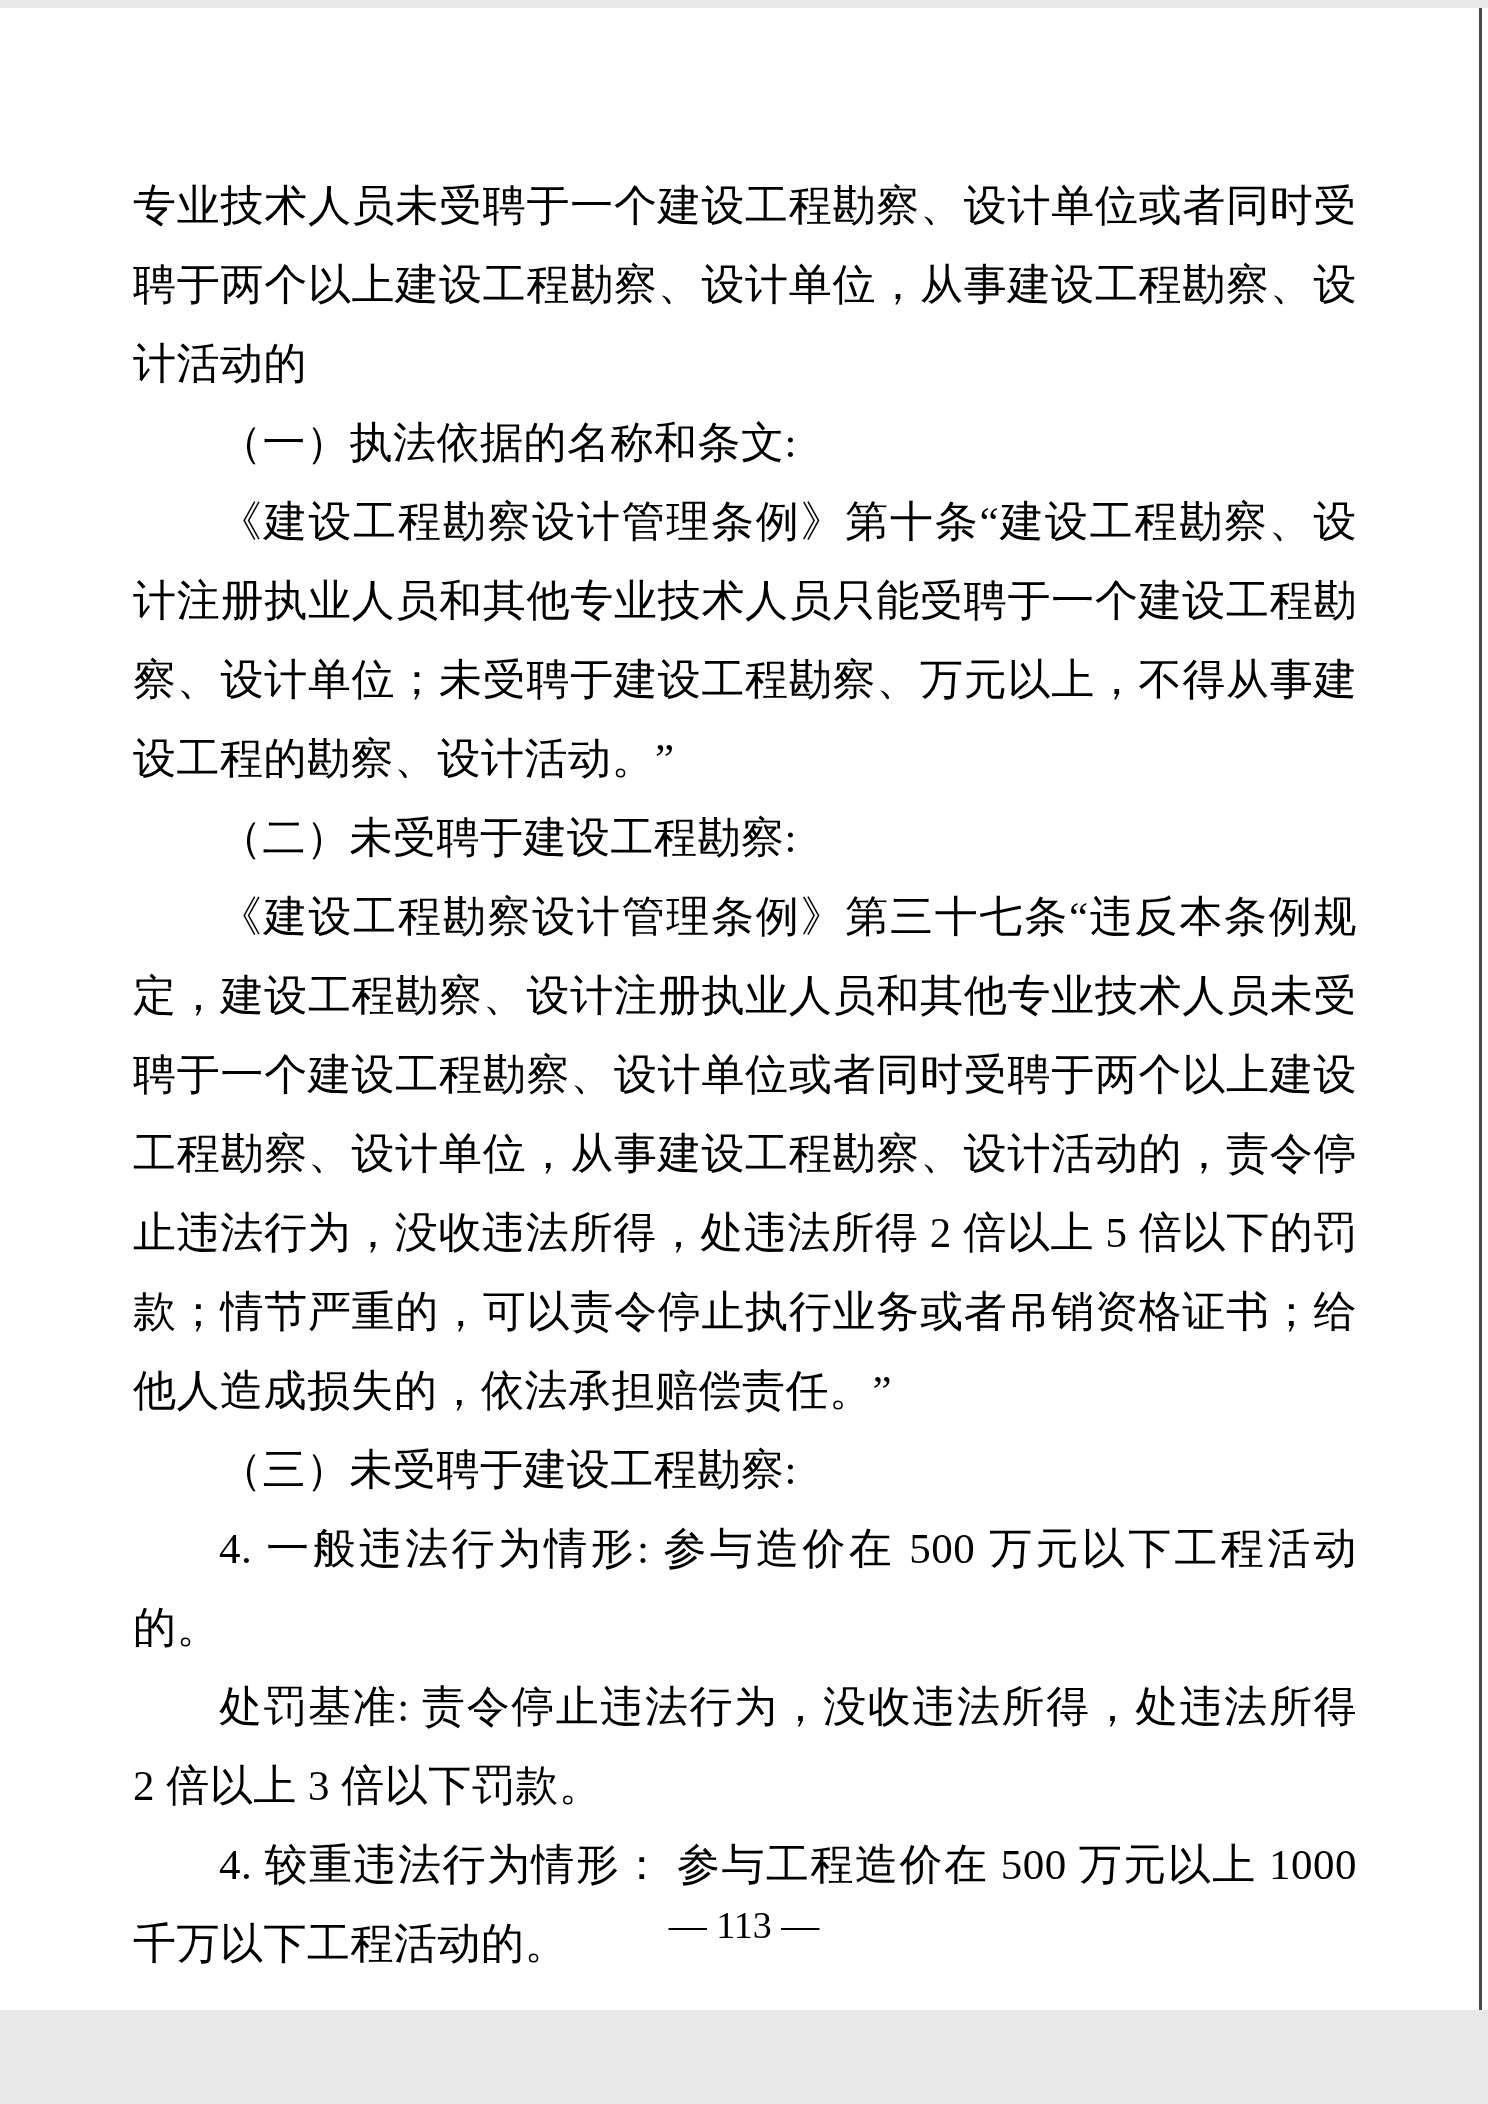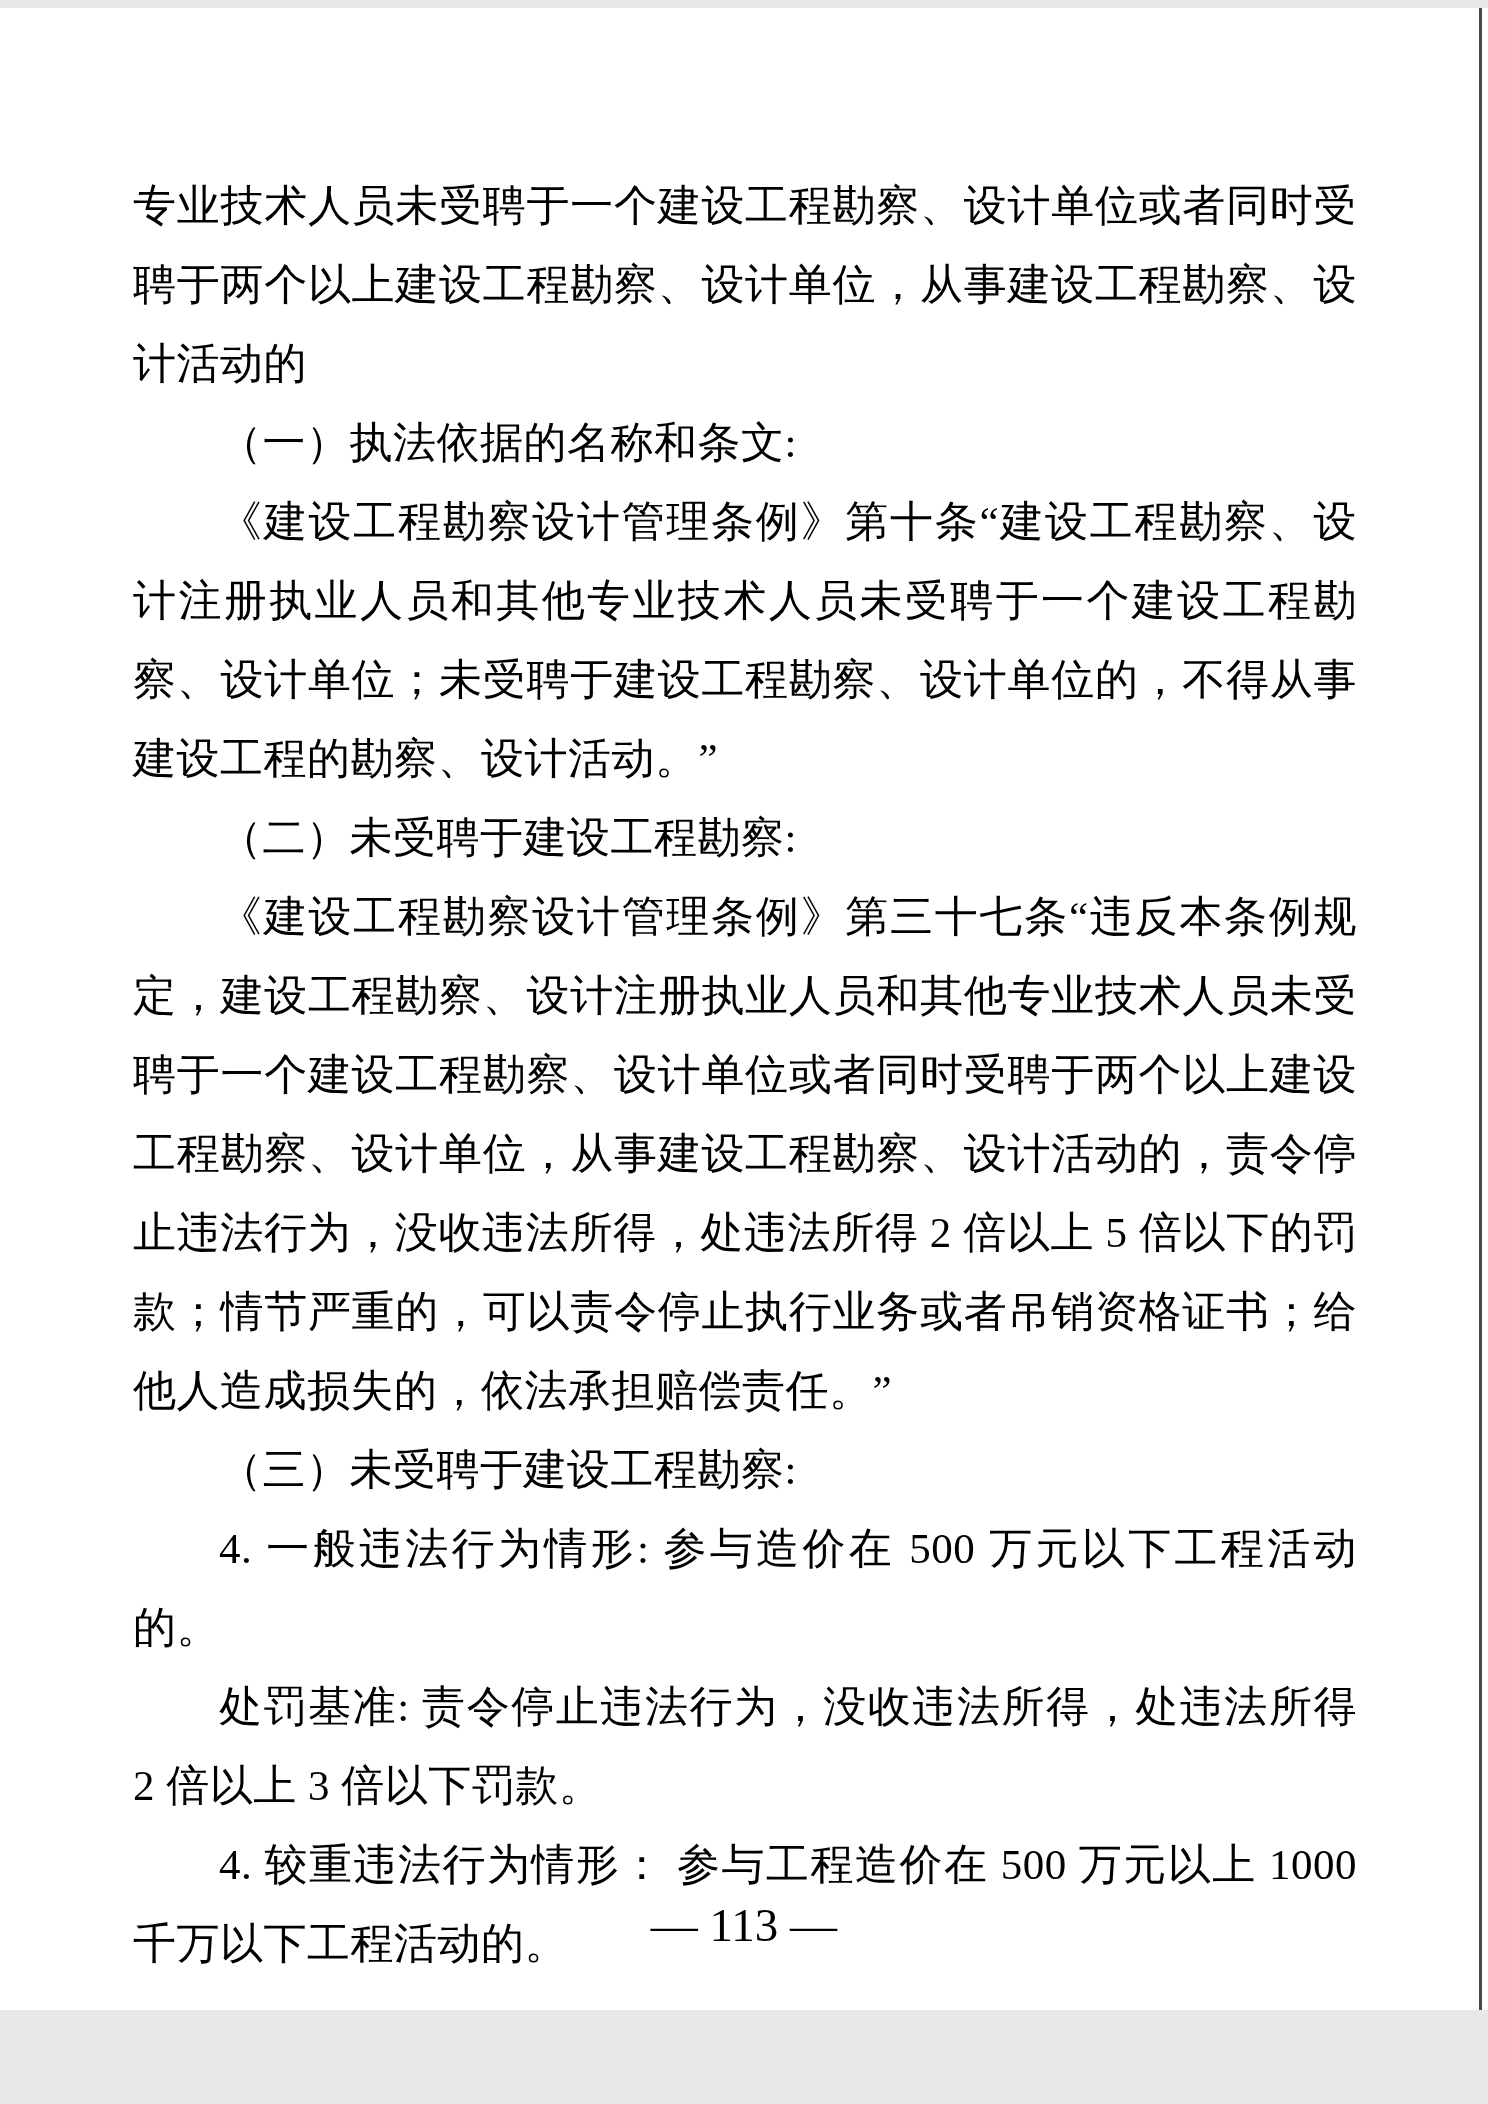--- a/index.html
+++ b/index.html
@@ -68,7 +68,7 @@
   <div class="doc-body">
       <p class=""><span class="run">专业技术人员未受聘于一个建设工程勘察、设计单位或者同时受聘于两个以上建设工程勘察、设计单位，从事建设工程勘察、设计活动的</span></p>
       <p class="heading indent"><span class="run-bold">（一）执法依据的名称和条文:</span></p>
-      <p class=" indent"><span class="run">《建设工程勘察设计管理条例》第十条“建设工程勘察、设计注册执业人员和其他专业技术人员未受聘于一个建设工程勘察、设计单位；未受聘于建设工程勘察、设计单位的，不得从事建设工程的勘察、设计活动。”</span></p>
+      <p class=" indent"><span class="run">《建设工程勘察设计管理条例》第十条“建设工程勘察、设计注册执业人员和其他专业技术人员只能受聘于一个建设工程勘察、设计单位；未受聘于建设工程勘察、万元以上，不得从事建设工程的勘察、设计活动。”</span></p>
       <p class="heading indent"><span class="run-bold">（二）未受聘于建设工程勘察:</span></p>
       <p class=" indent"><span class="run">《建设工程勘察设计管理条例》第三十七条“违反本条例规定，建设工程勘察、设计注册执业人员和其他专业技术人员未受聘于一个建设工程勘察、设计单位或者同时受聘于两个以上建设工程勘察、设计单位，从事建设工程勘察、设计活动的，责令停止违法行为，没收违法所得，处违法所得 2 倍以上 5 倍以下的罚款；情节严重的，可以责令停止执行业务或者吊销资格证书；给他人造成损失的，依法承担赔偿责任。”</span></p>
       <p class="heading indent"><span class="run-bold">（三）未受聘于建设工程勘察:</span></p>

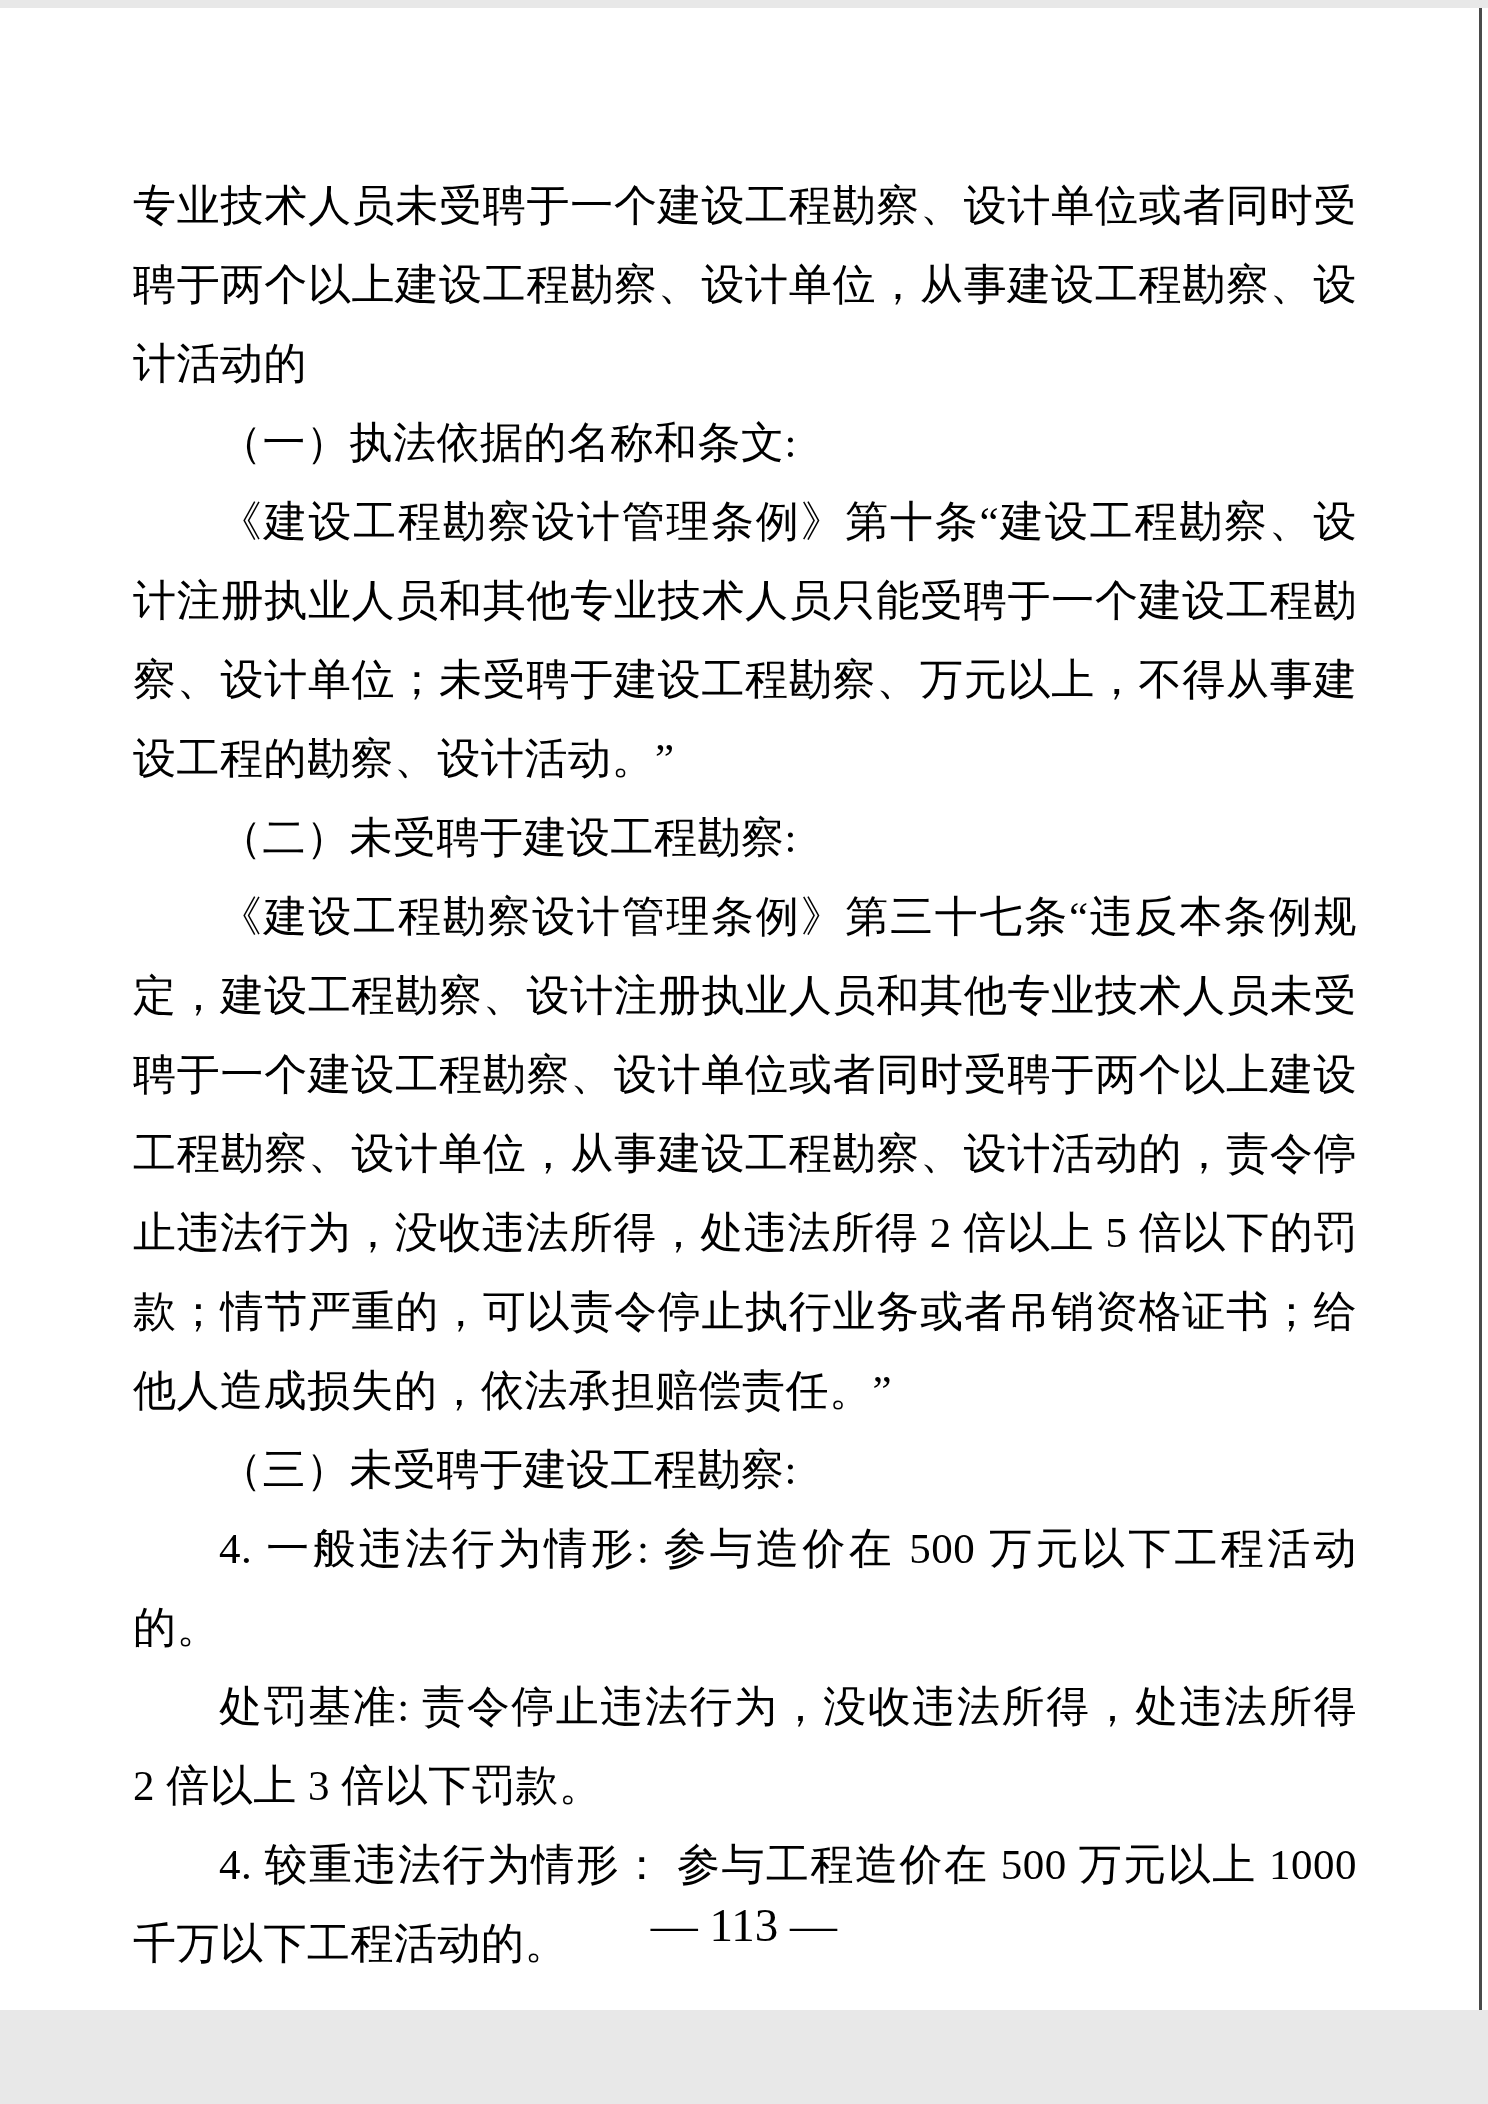--- a/index.html
+++ b/index.html
@@ -47,7 +47,7 @@
     right: 0;
     top: 1893px;
     text-align: center;
-    font-size: 47px;
+    font-size: 38px;
     line-height: 48px;
     font-family: "Liberation Serif", "DejaVu Serif", serif;
     color: #000000;

